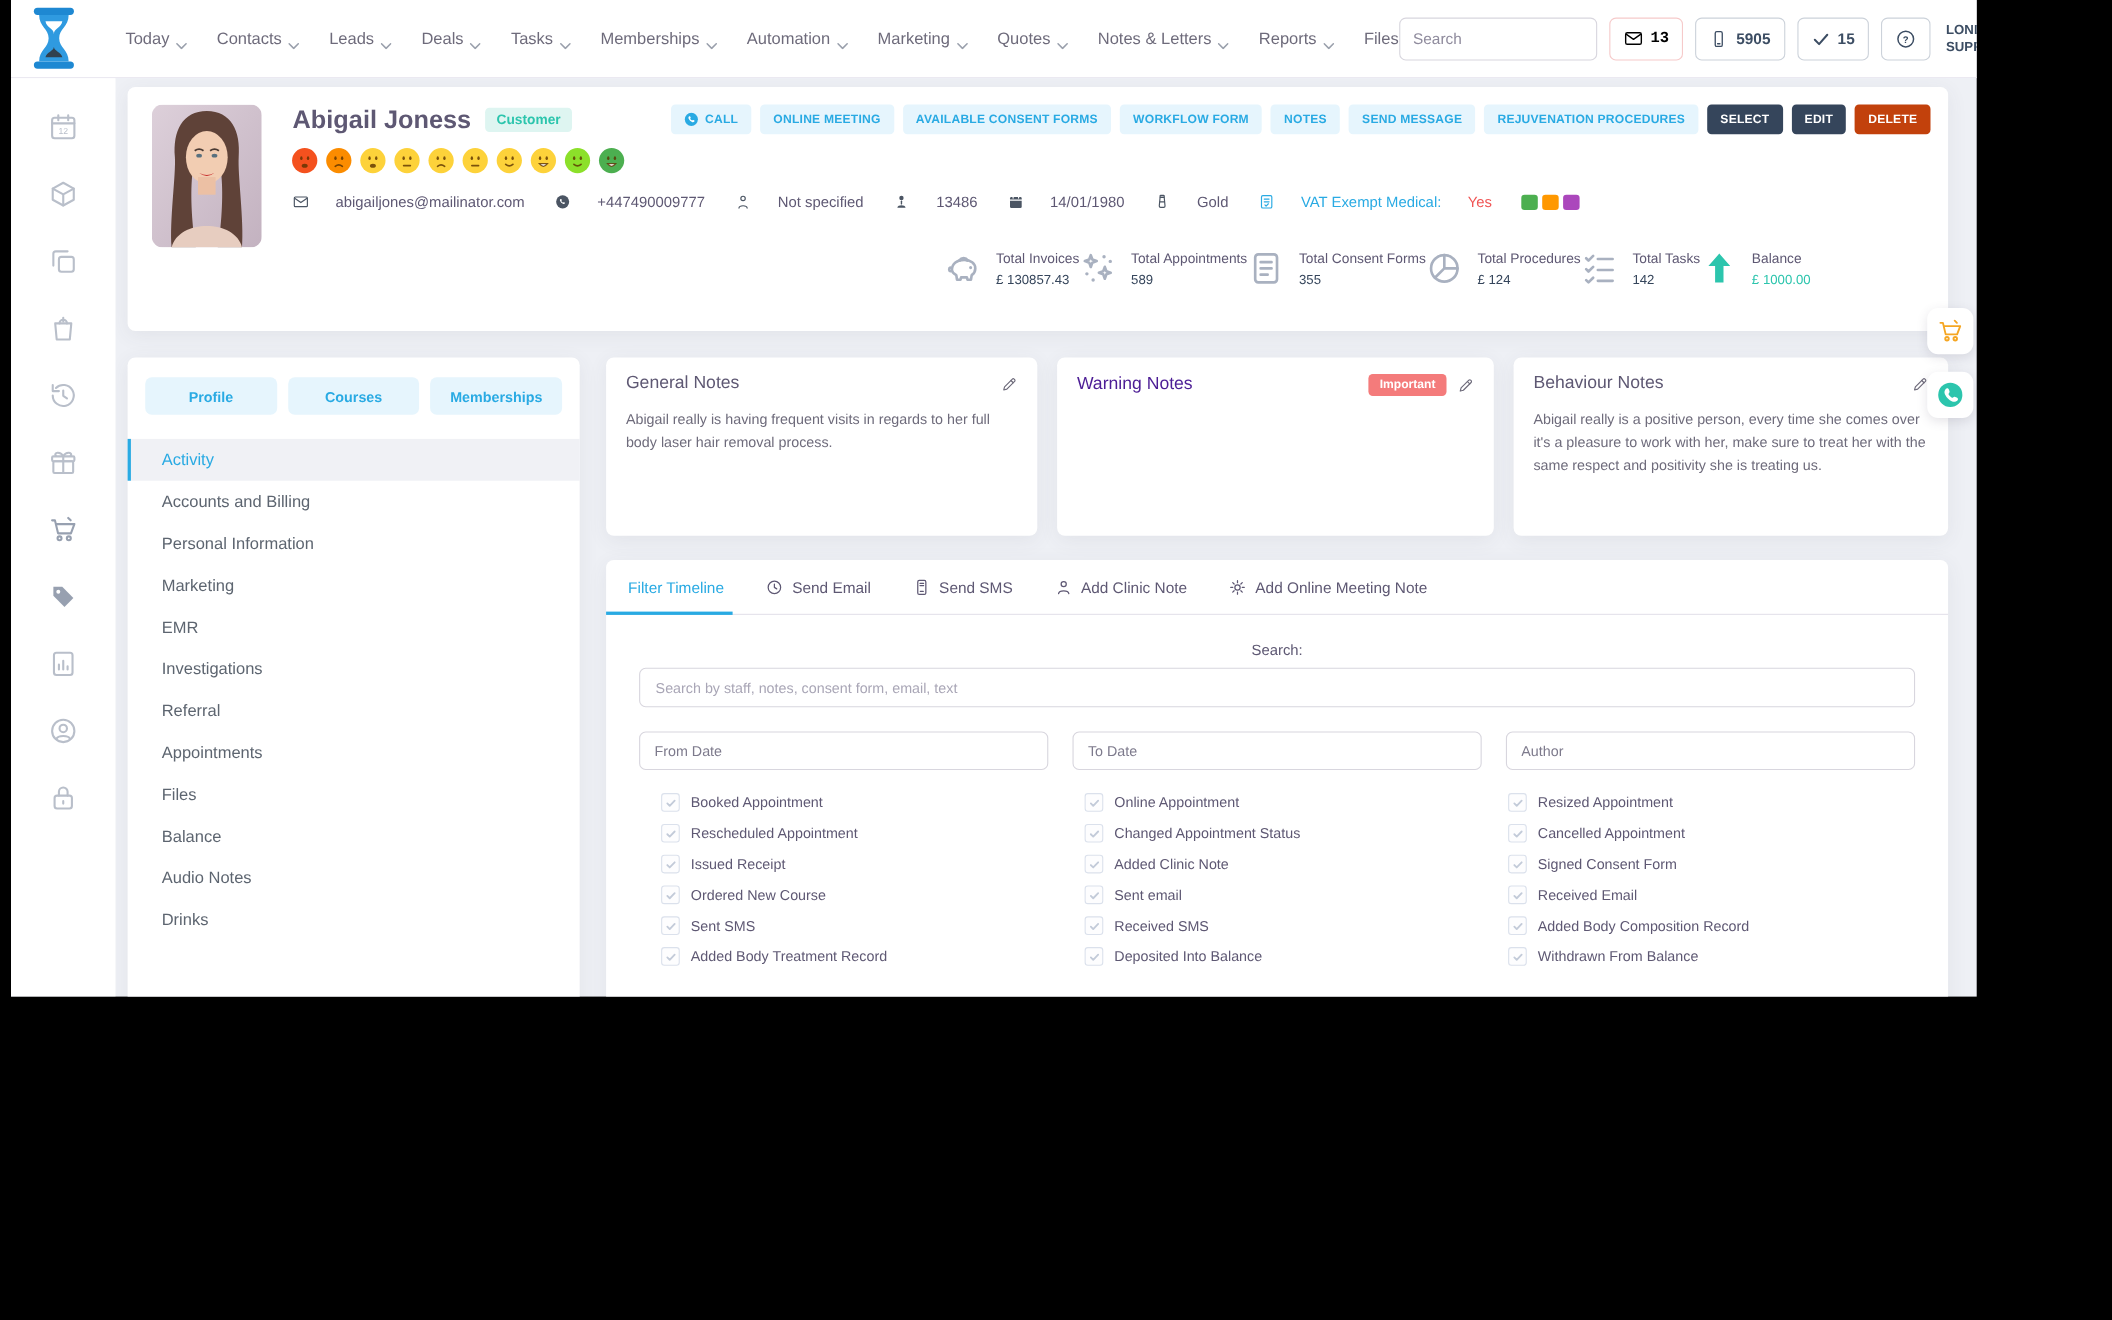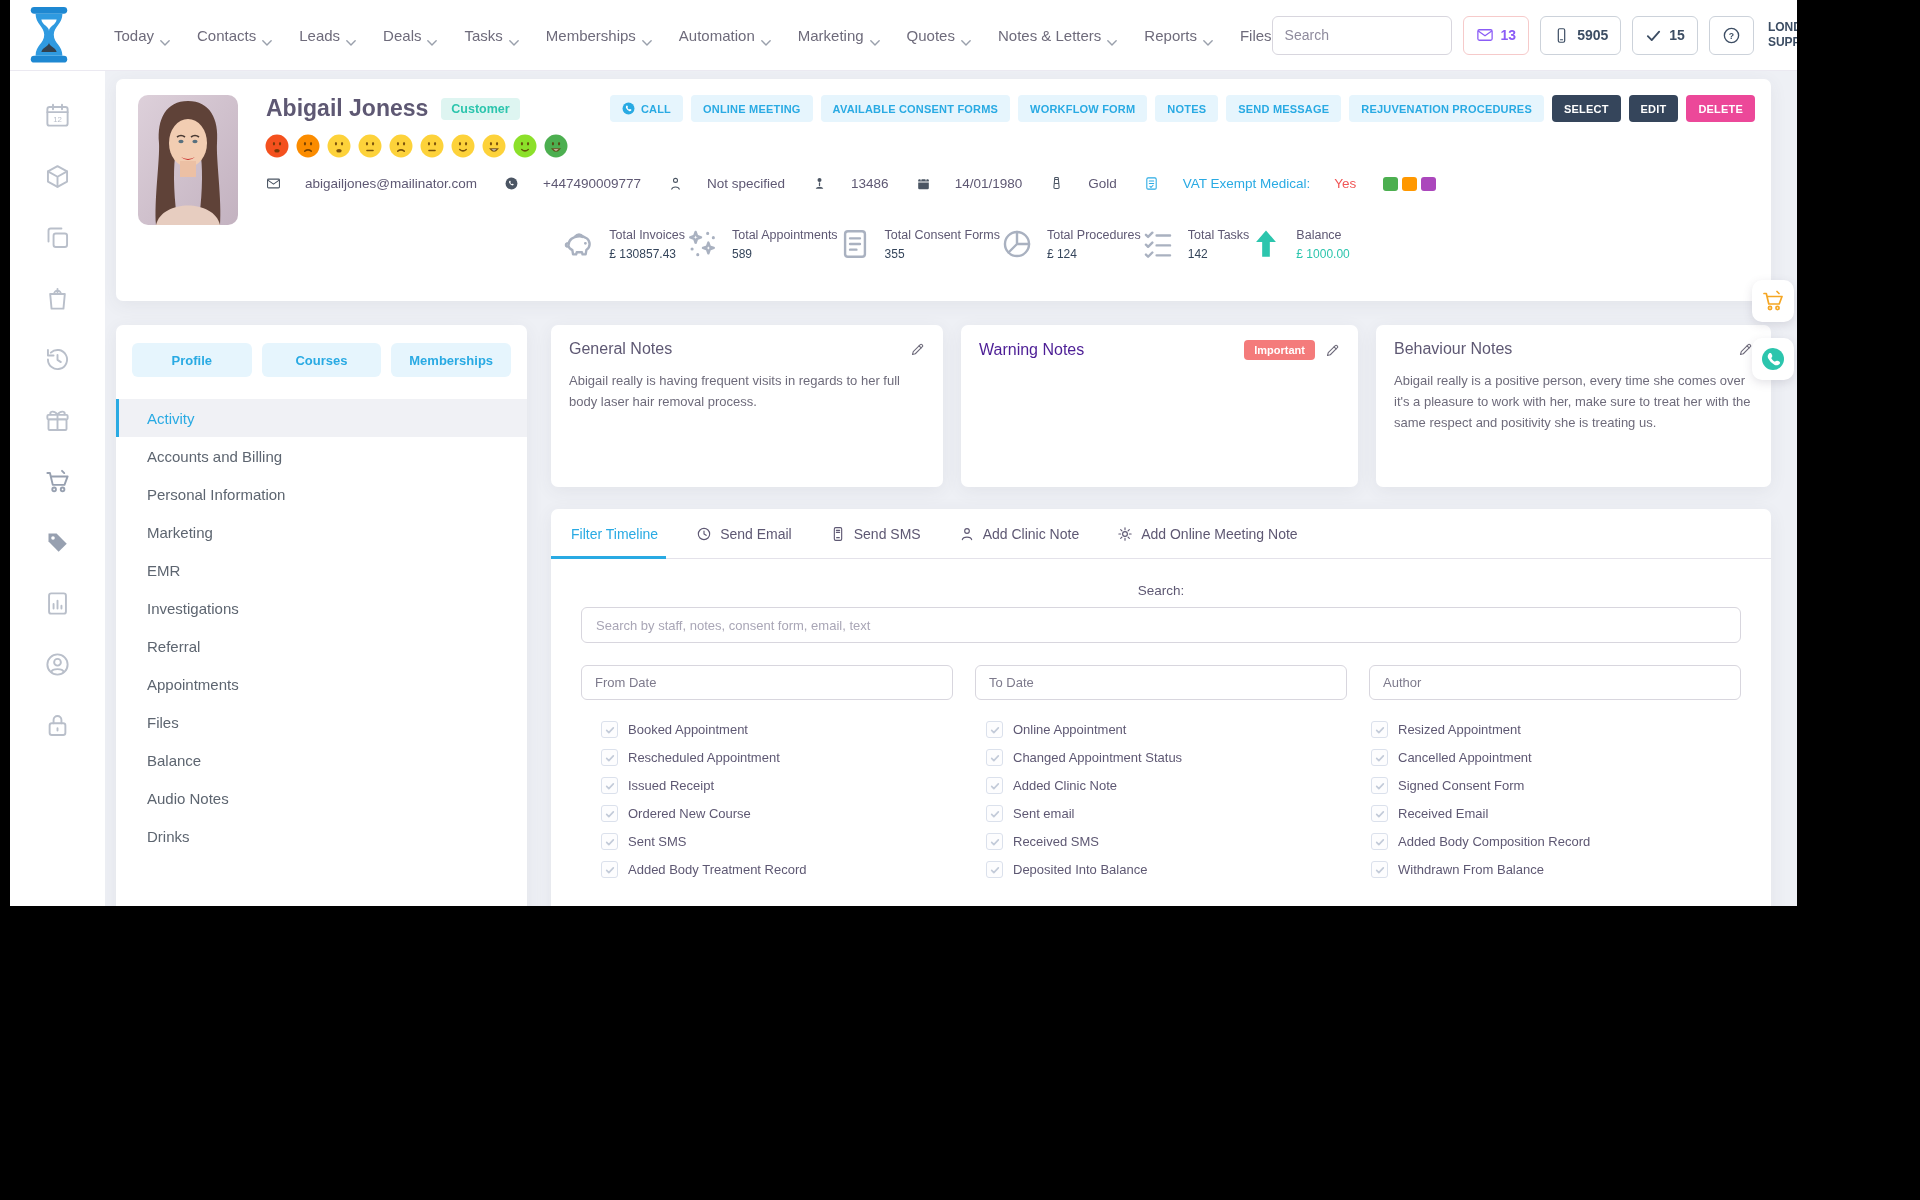--- a/index.html
+++ b/index.html
@@ -20,7 +20,7 @@
   .searchbox input::placeholder{color:#8f8b9d;}
   .badge{display:flex;align-items:center;gap:7px;height:37px;padding:0 12px;border:1px solid #ccd2da;
          border-radius:6px;font-size:14px;font-weight:bold;color:#3c4d63;cursor:pointer;background:#fff;}
-  .badge.mail{border-color:#f6caca;color:#8b5cf6;}
+  .badge.mail{border-color:#f6caca;color:#000000;font-family:Liberation Mono, monospace;}
   .badge .ic{display:block;}
   .support{font-size:12px;font-weight:bold;color:#3c4d63;line-height:1.25;text-align:left;margin-left:3px;}
 

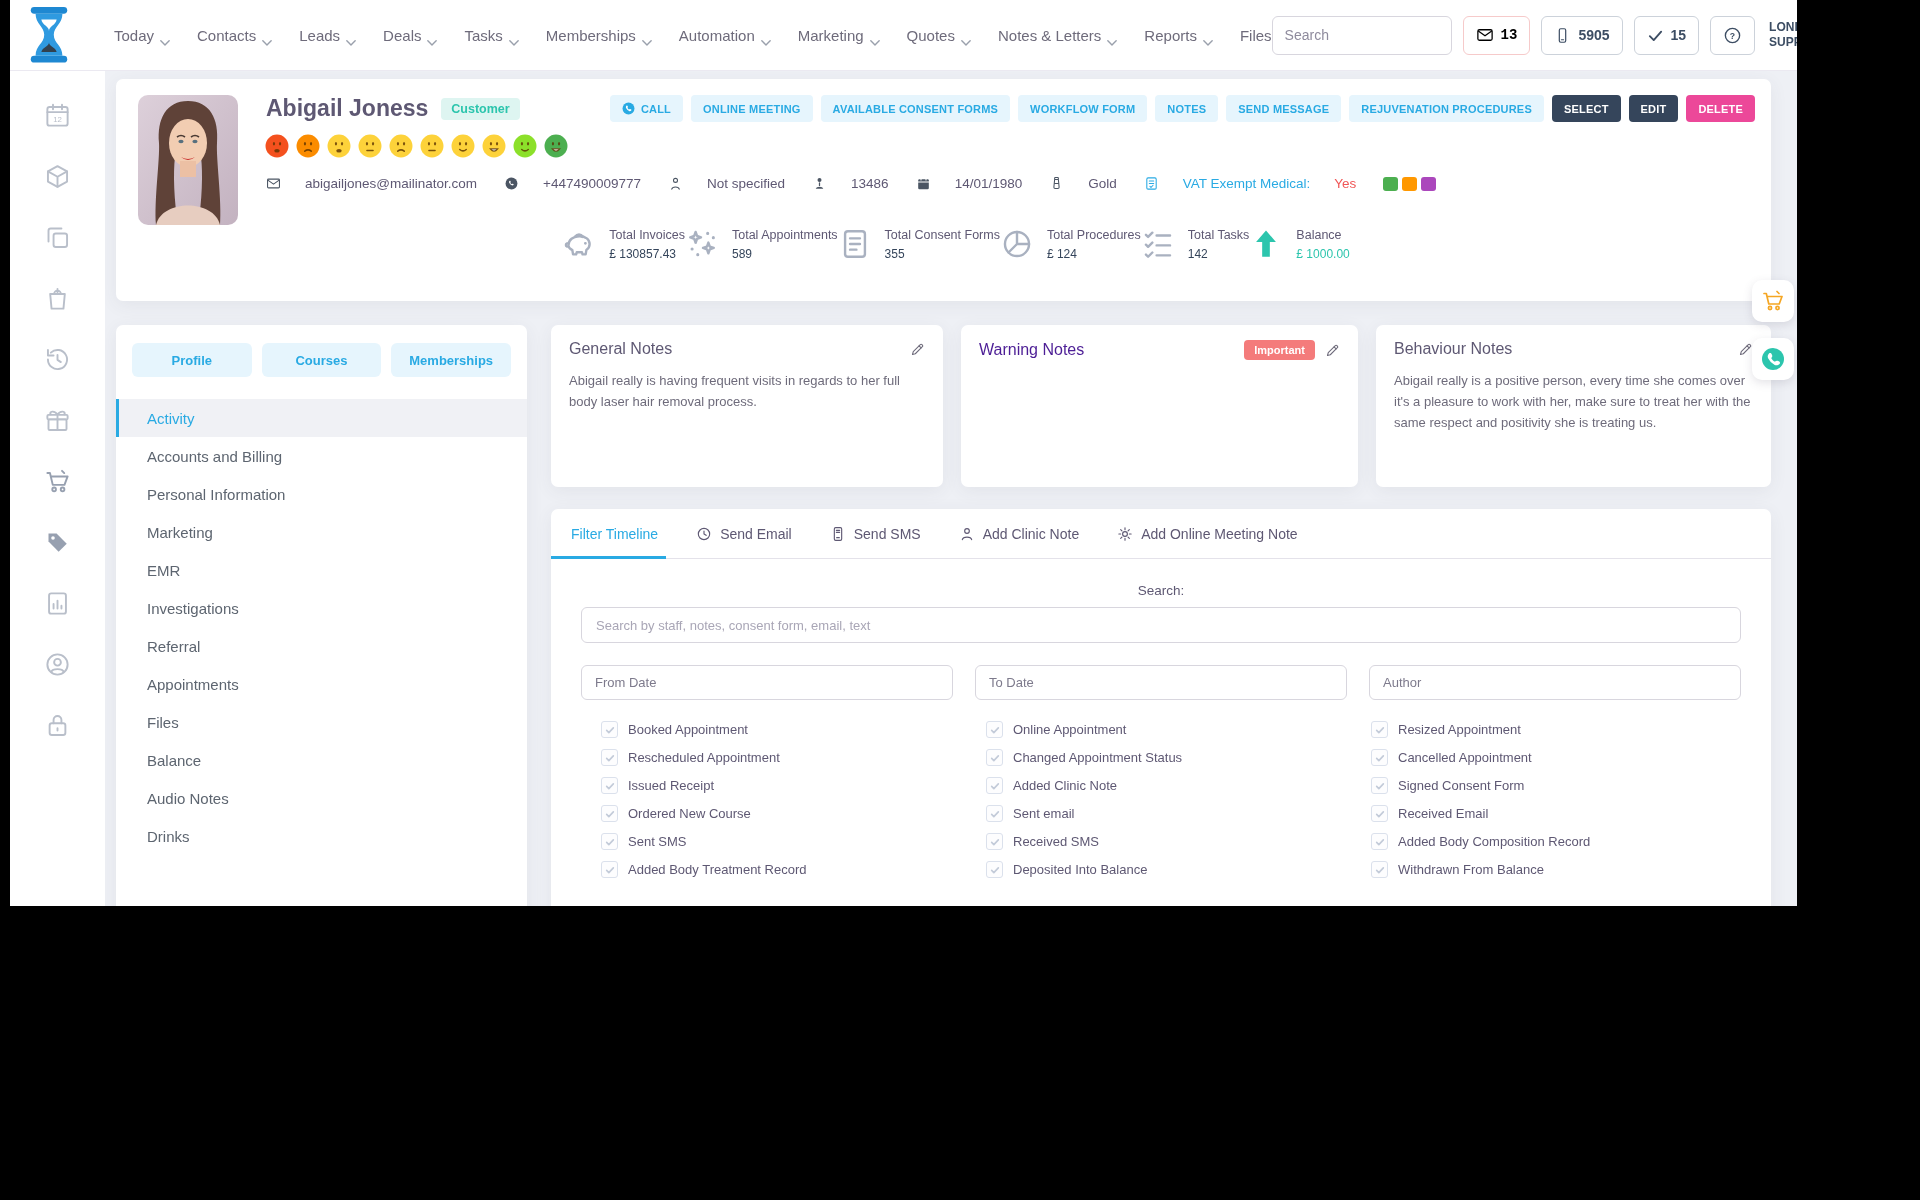--- a/index.html
+++ b/index.html
@@ -56,7 +56,7 @@
         padding:0 12px;height:27px;cursor:pointer;display:flex;align-items:center;gap:6px;white-space:nowrap;}
   .abtn.light{background:#e6f5fd;color:#29aae3;}
   .abtn.dark{background:#35455b;color:#fff;}
-  .abtn.danger{background:#ec4899;color:#fff;}
+  .abtn.danger{background:#c2410c;color:#fff;}
   .abtn .ic{width:13px;height:13px;}
 
   

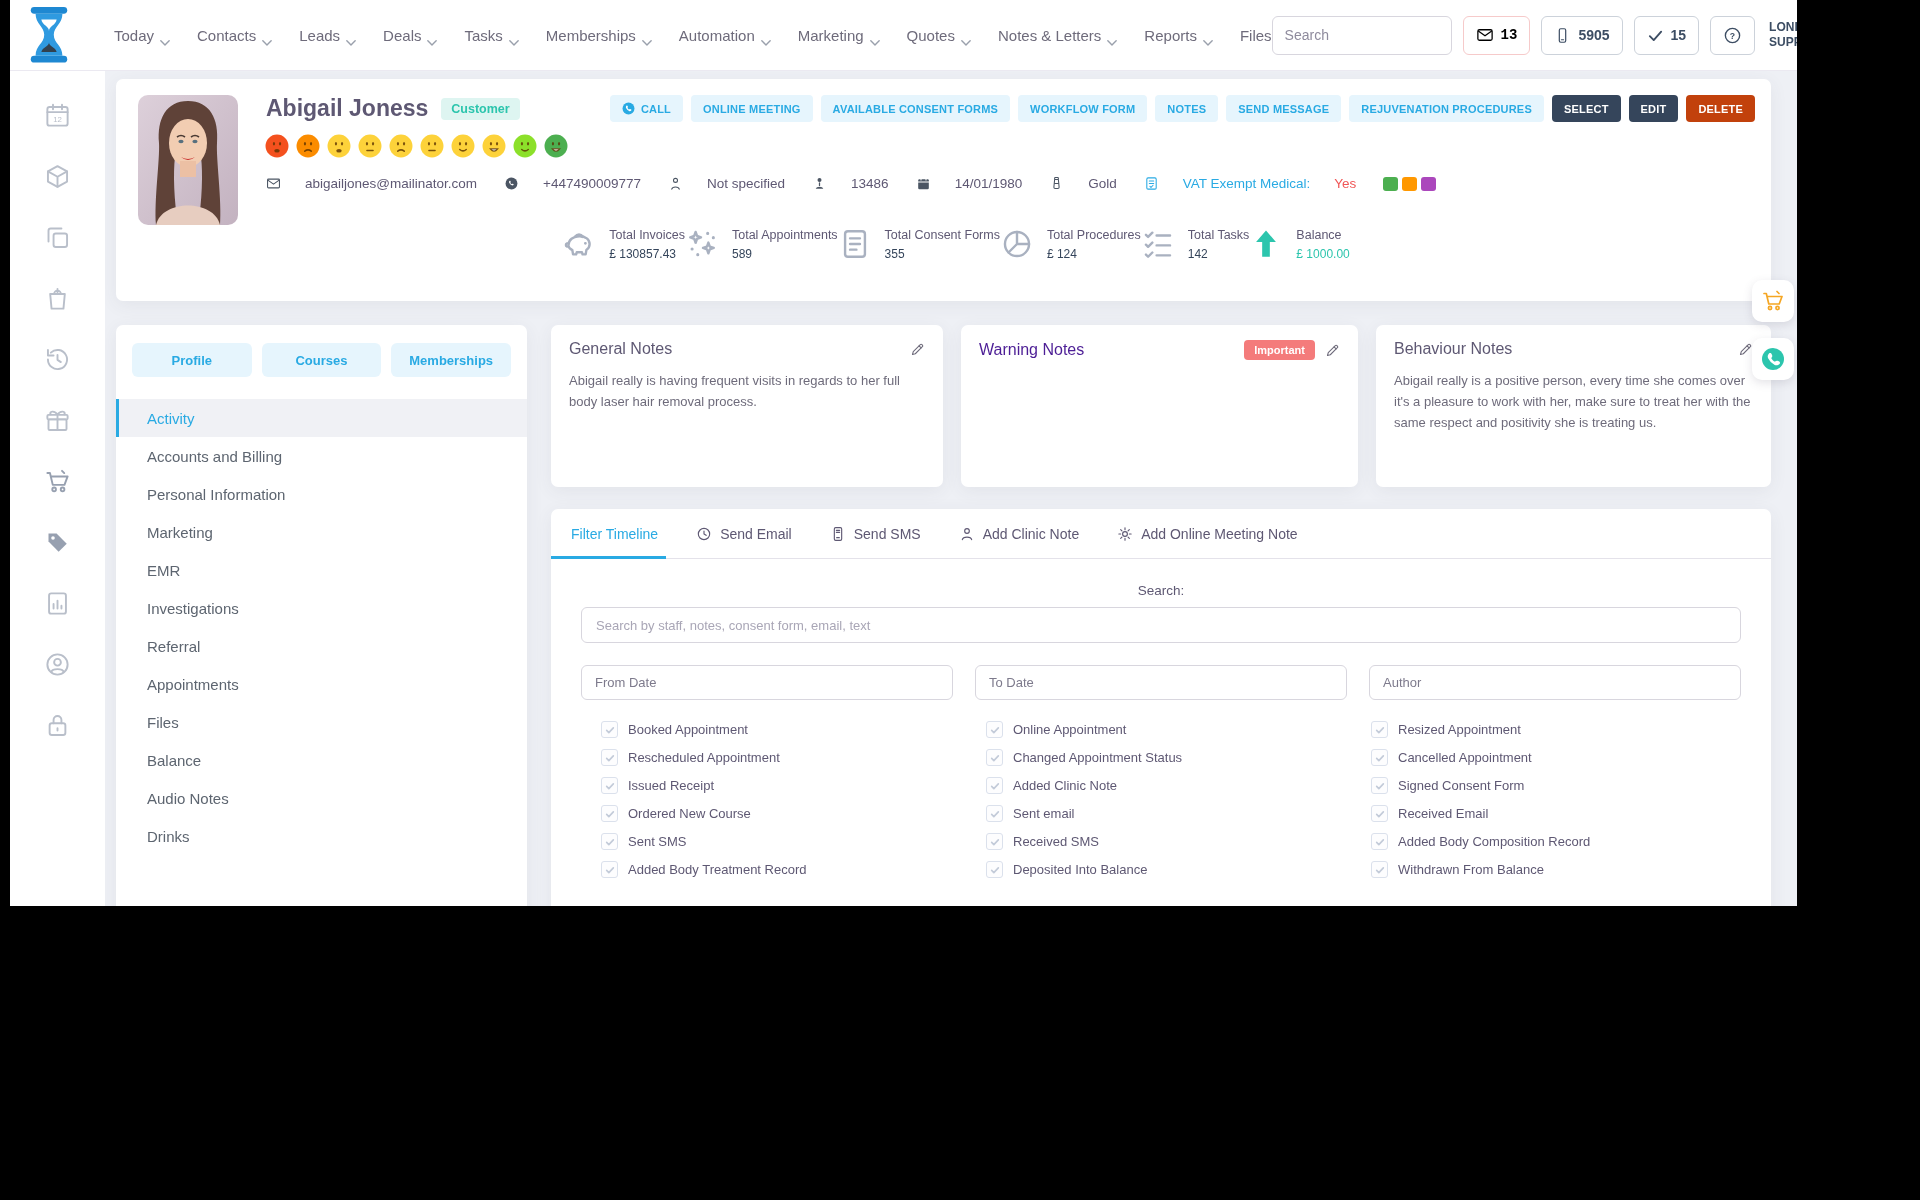--- a/index.html
+++ b/index.html
@@ -60,7 +60,7 @@
   .abtn .ic{width:13px;height:13px;}
 
   
-  .stats{position:absolute;left:0;right:0;top:148px;display:flex;justify-content:center;padding:0 125px 0 150px;}
+  .stats{position:absolute;left:0;right:0;top:148px;display:flex;justify-content:flex-end;padding:0 125px 0 150px;}
   .stat{display:flex;align-items:center;gap:13px;}
   .stat .ic{width:34px;height:34px;color:#a9b1c0;}
   .stat .lbl{font-size:12.5px;color:#5e5873;margin-bottom:5px;}

